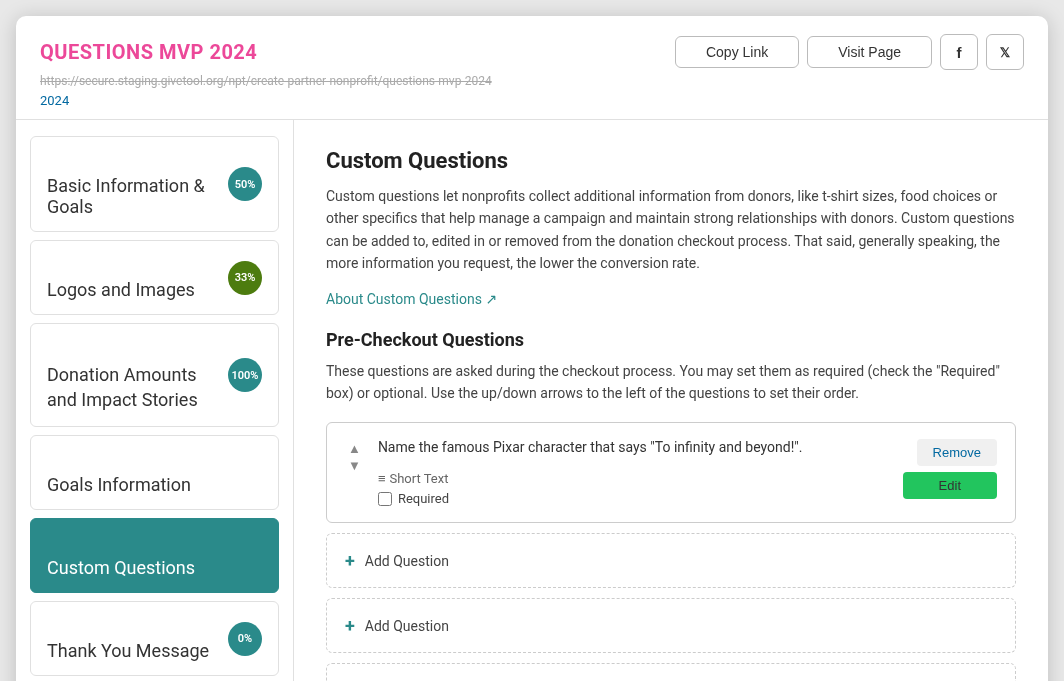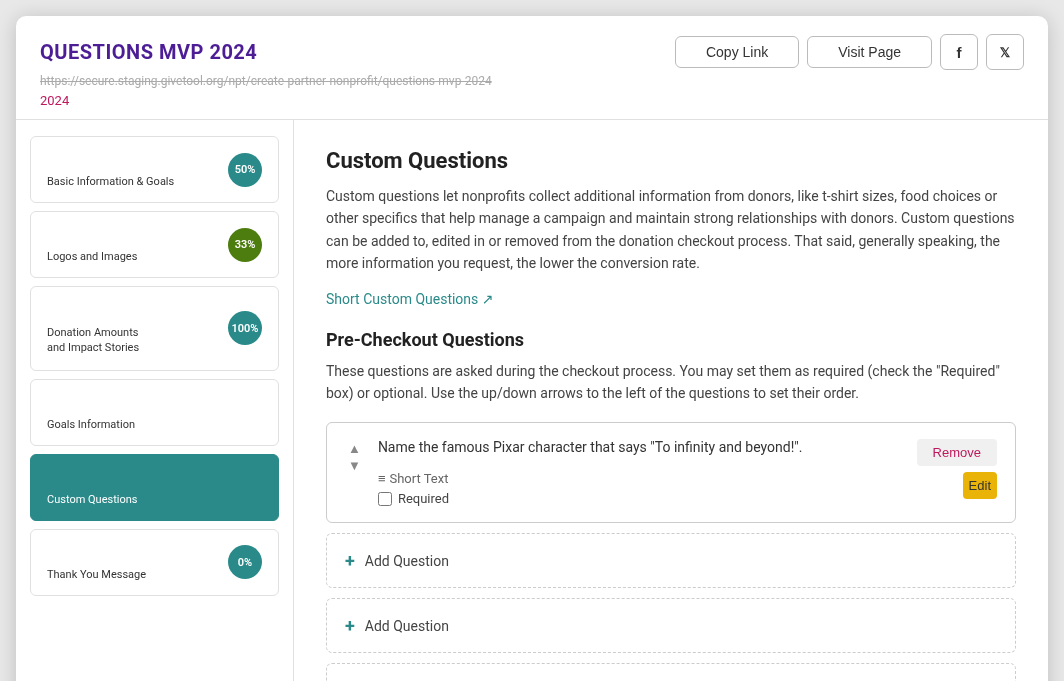--- a/index.html
+++ b/index.html
@@ -32,7 +32,7 @@
     .campaign-title {
       font-size: 20px;
       font-weight: 700;
-      color: #4c1d95;
+      color: #ec4899;
       letter-spacing: 0.5px;
     }
     .header-actions {

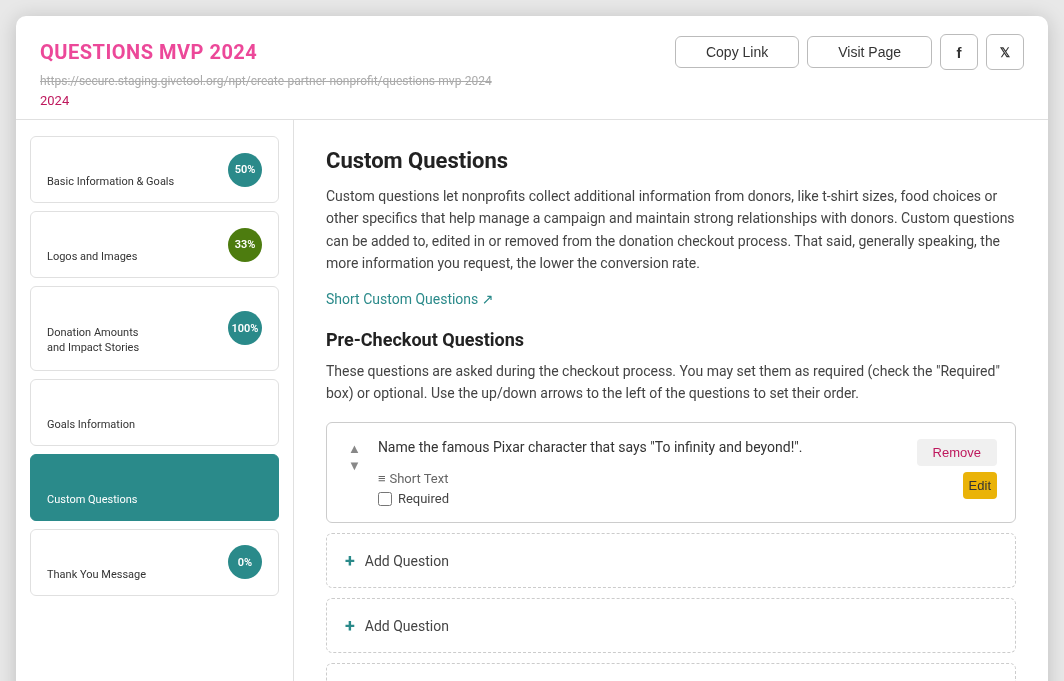--- a/index.html
+++ b/index.html
@@ -72,7 +72,7 @@
     }
     .campaign-year {
       font-size: 13px;
-      color: #be185d;
+      color: #0369a1;
     }
     .main-content {
       display: flex;

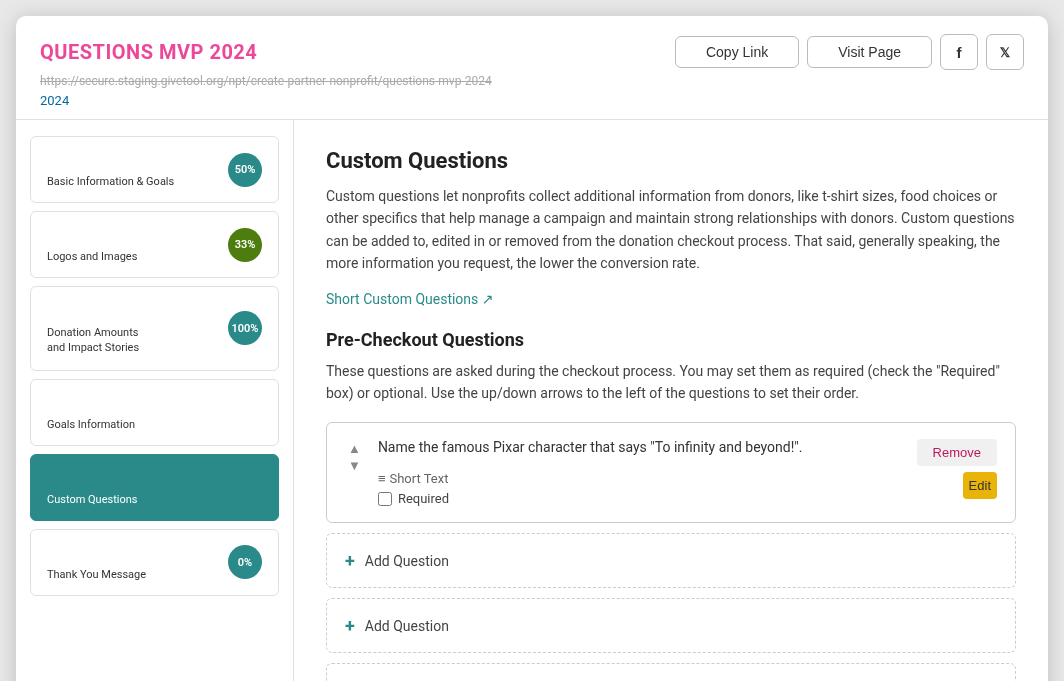--- a/index.html
+++ b/index.html
@@ -105,7 +105,7 @@
       color: #fff;
     }
     .sidebar-item-label {
-      font-size: 11px;
+      font-size: 18px;
       color: #333;
       margin-top: 24px;
     }

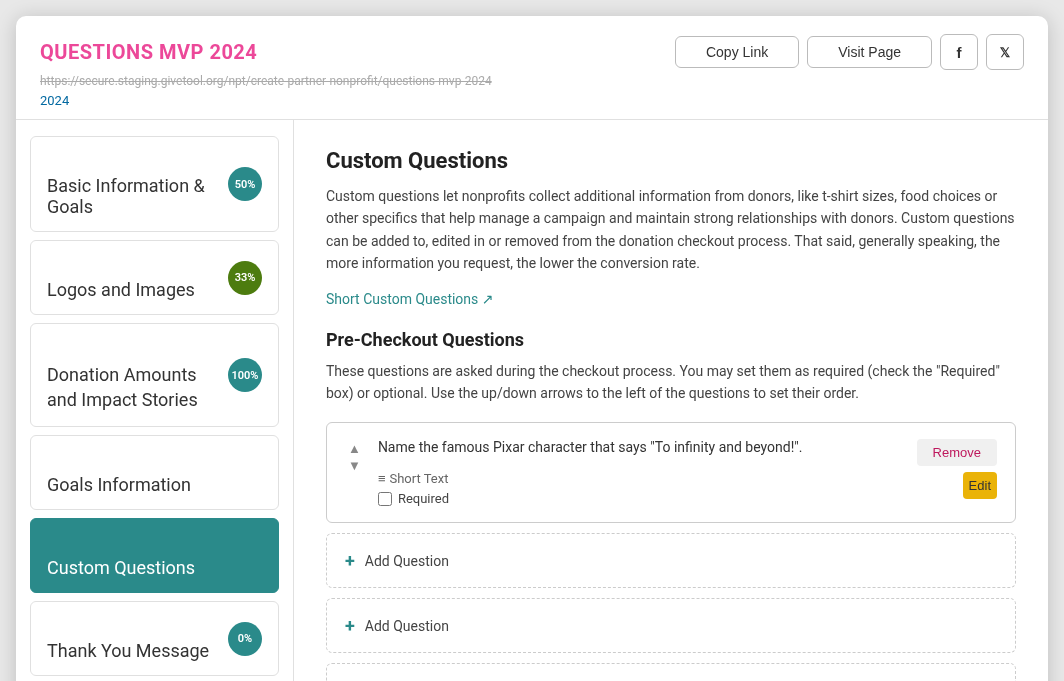--- a/index.html
+++ b/index.html
@@ -328,7 +328,7 @@
     <div class="content-area">
       <h2 class="section-title">Custom Questions</h2>
       <p class="section-desc">Custom questions let nonprofits collect additional information from donors, like t-shirt sizes, food choices or other specifics that help manage a campaign and maintain strong relationships with donors. Custom questions can be added to, edited in or removed from the donation checkout process. That said, generally speaking, the more information you request, the lower the conversion rate.</p>
-      <a class="about-link" href="#">Short Custom Questions ↗</a>
+      <a class="about-link" href="#">About Custom Questions ↗</a>
 
       <h3 class="subsection-title">Pre-Checkout Questions</h3>
       <p class="subsection-desc">These questions are asked during the checkout process. You may set them as required (check the "Required" box) or optional. Use the up/down arrows to the left of the questions to set their order.</p>

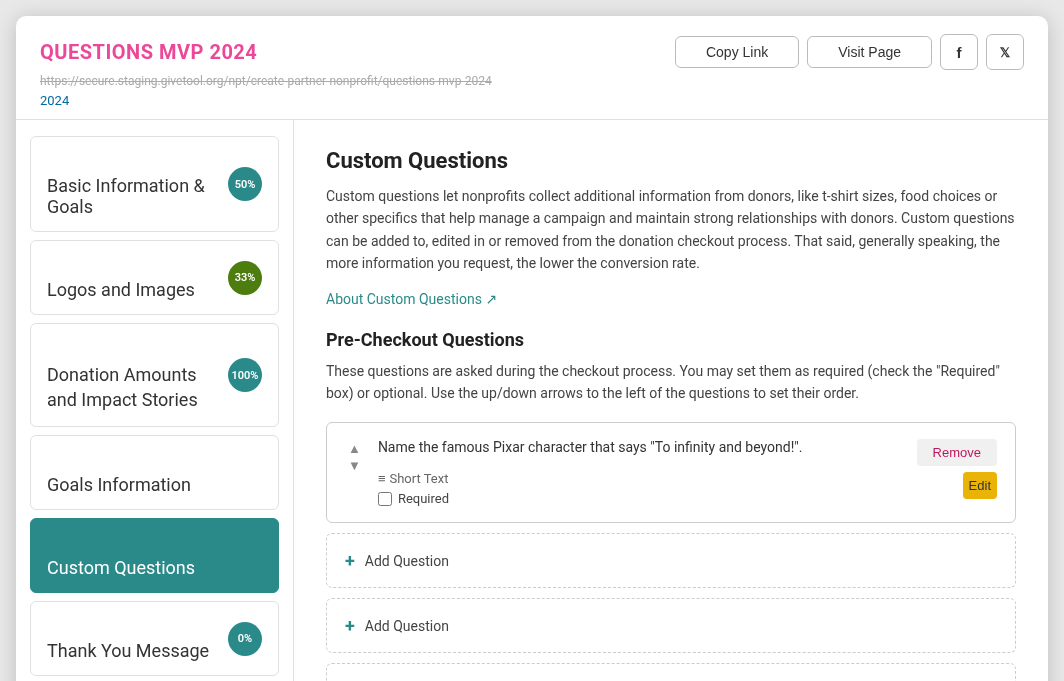--- a/index.html
+++ b/index.html
@@ -232,7 +232,7 @@
       border-radius: 4px;
       padding: 6px 16px;
       font-size: 13px;
-      color: #be185d;
+      color: #0369a1;
       cursor: pointer;
     }
     .btn-edit {

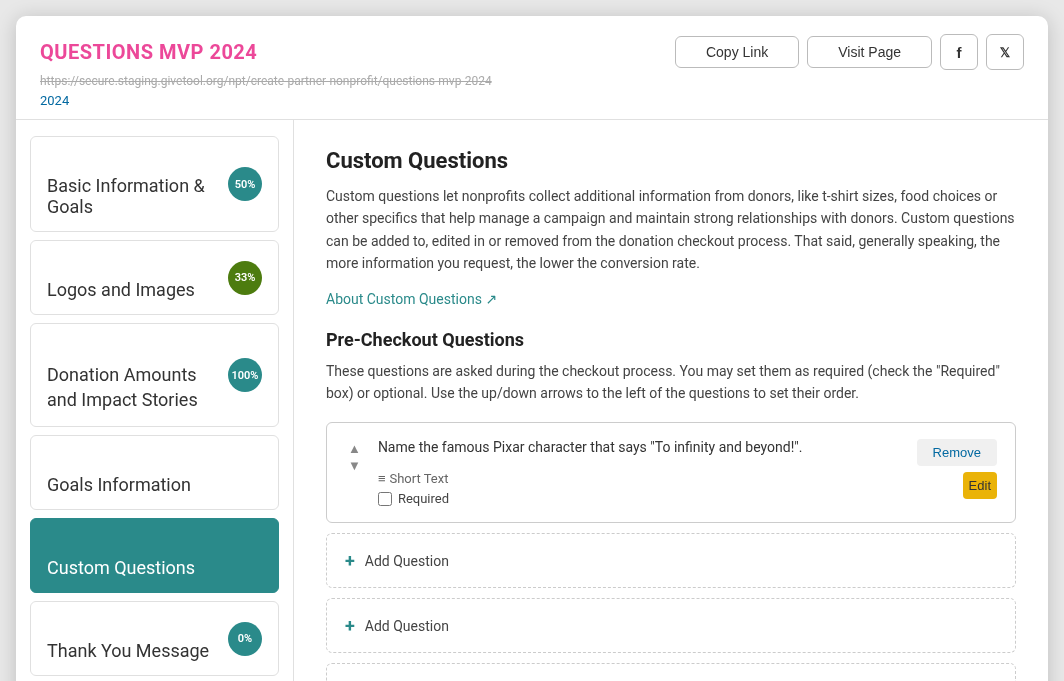--- a/index.html
+++ b/index.html
@@ -236,10 +236,10 @@
       cursor: pointer;
     }
     .btn-edit {
-      background: #eab308;
+      background: #22c55e;
       border: none;
       border-radius: 4px;
-      padding: 6px 6px;
+      padding: 6px 36px;
       font-size: 13px;
       color: #333;
       cursor: pointer;

